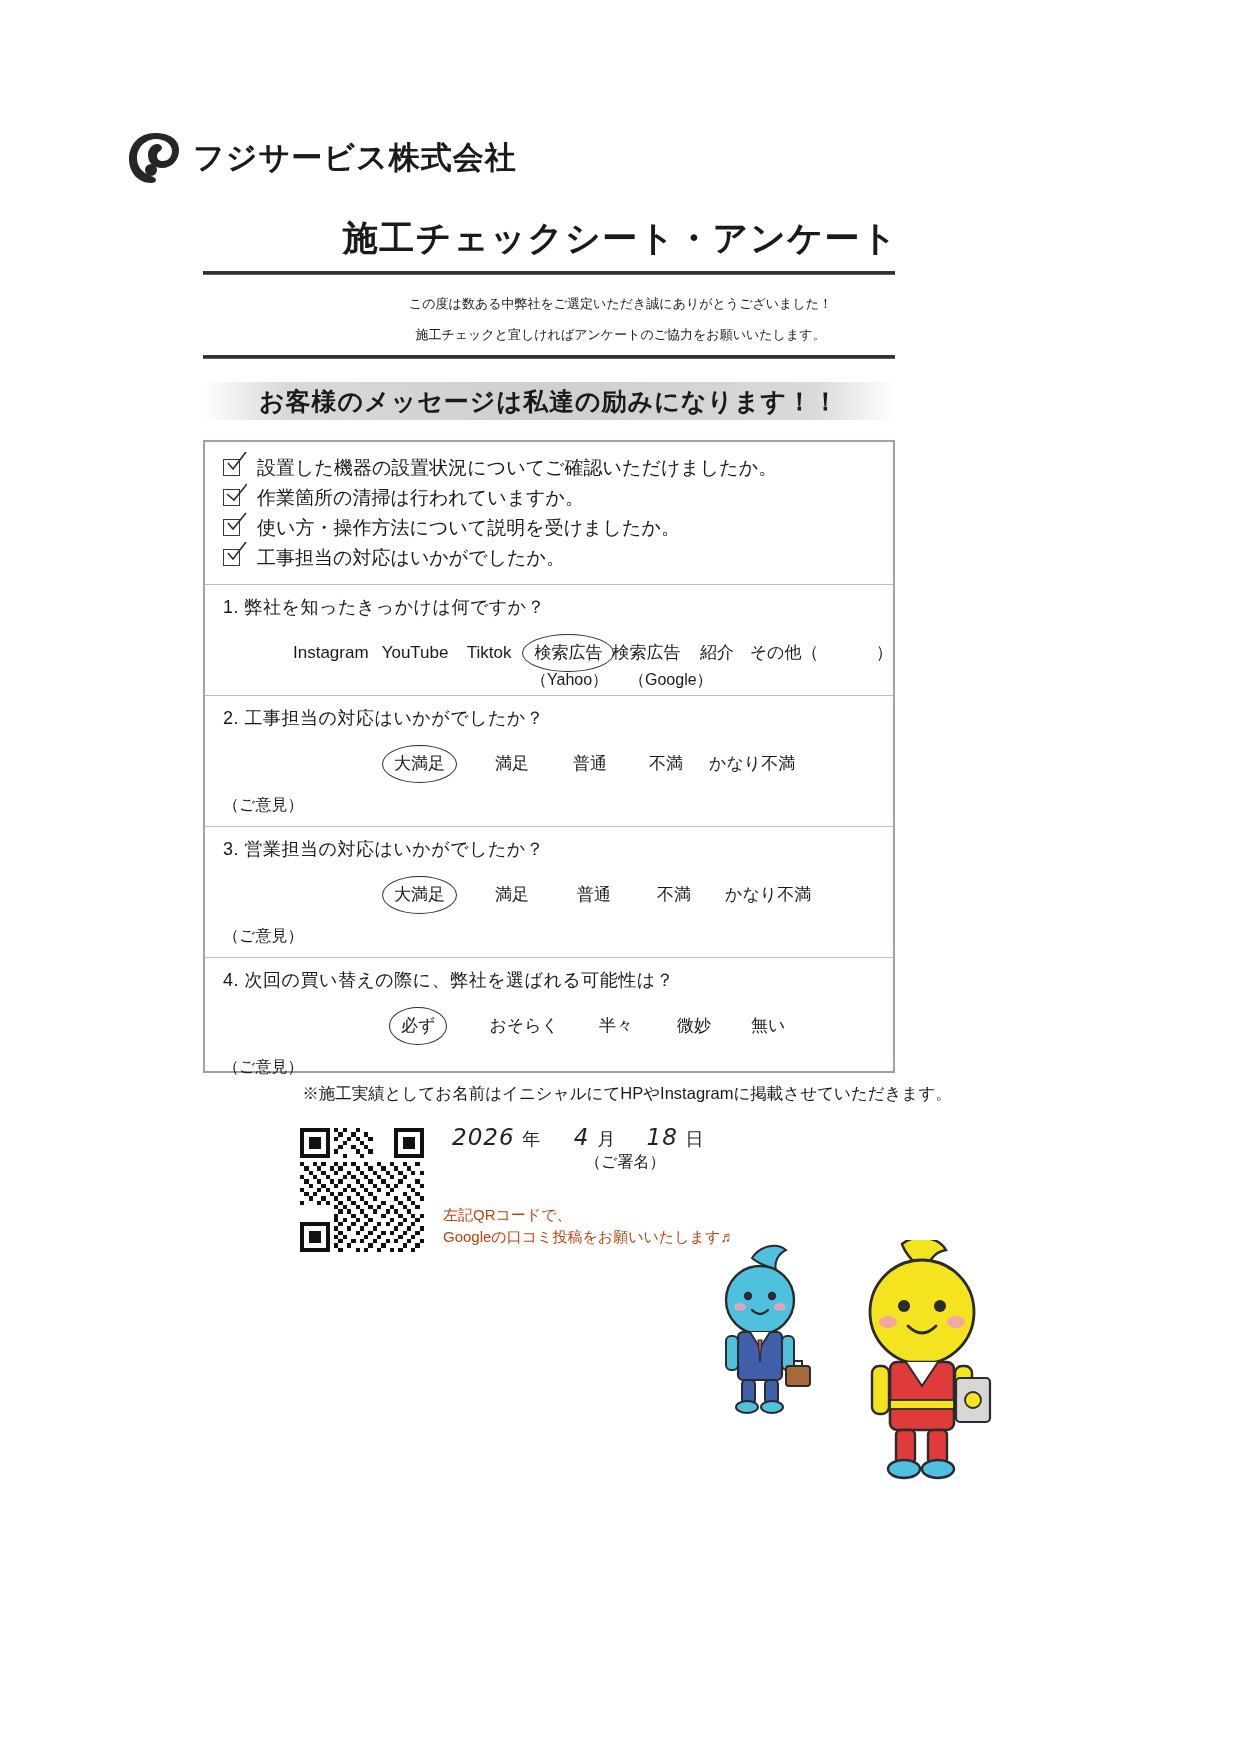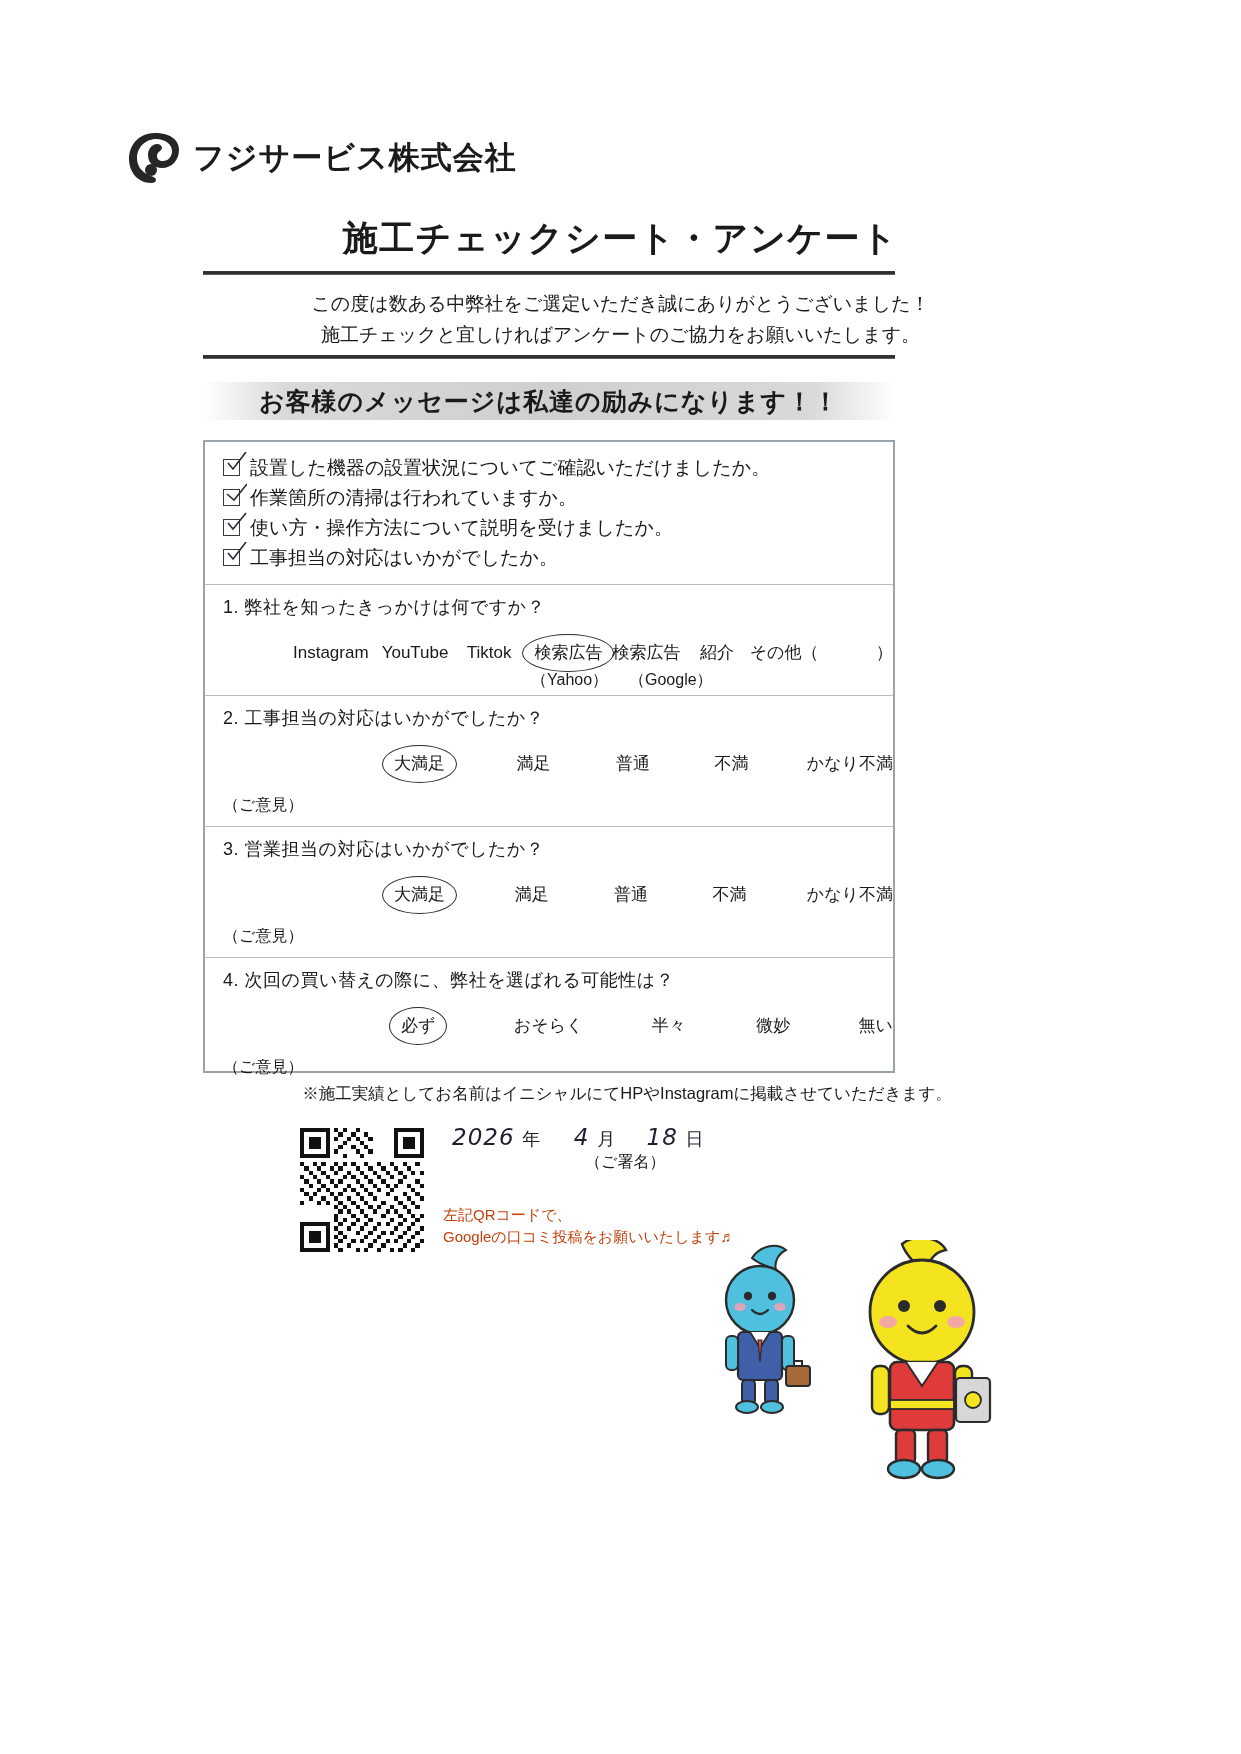--- a/index.html
+++ b/index.html
@@ -30,7 +30,7 @@
   .rule-bottom { top:355px; }
 
   .intro { position:absolute; left:0; right:0; top:288px; text-align:center;
-           font-size:19px; line-height:31px; }
+           font-size:13px; line-height:31px; }
 
   .banner { position:absolute; left:203px; top:382px; width:692px; height:38px;
             background:linear-gradient(90deg,#ffffff 0%,#d9d9d9 12%,#cfcfcf 50%,#d9d9d9 88%,#ffffff 100%);

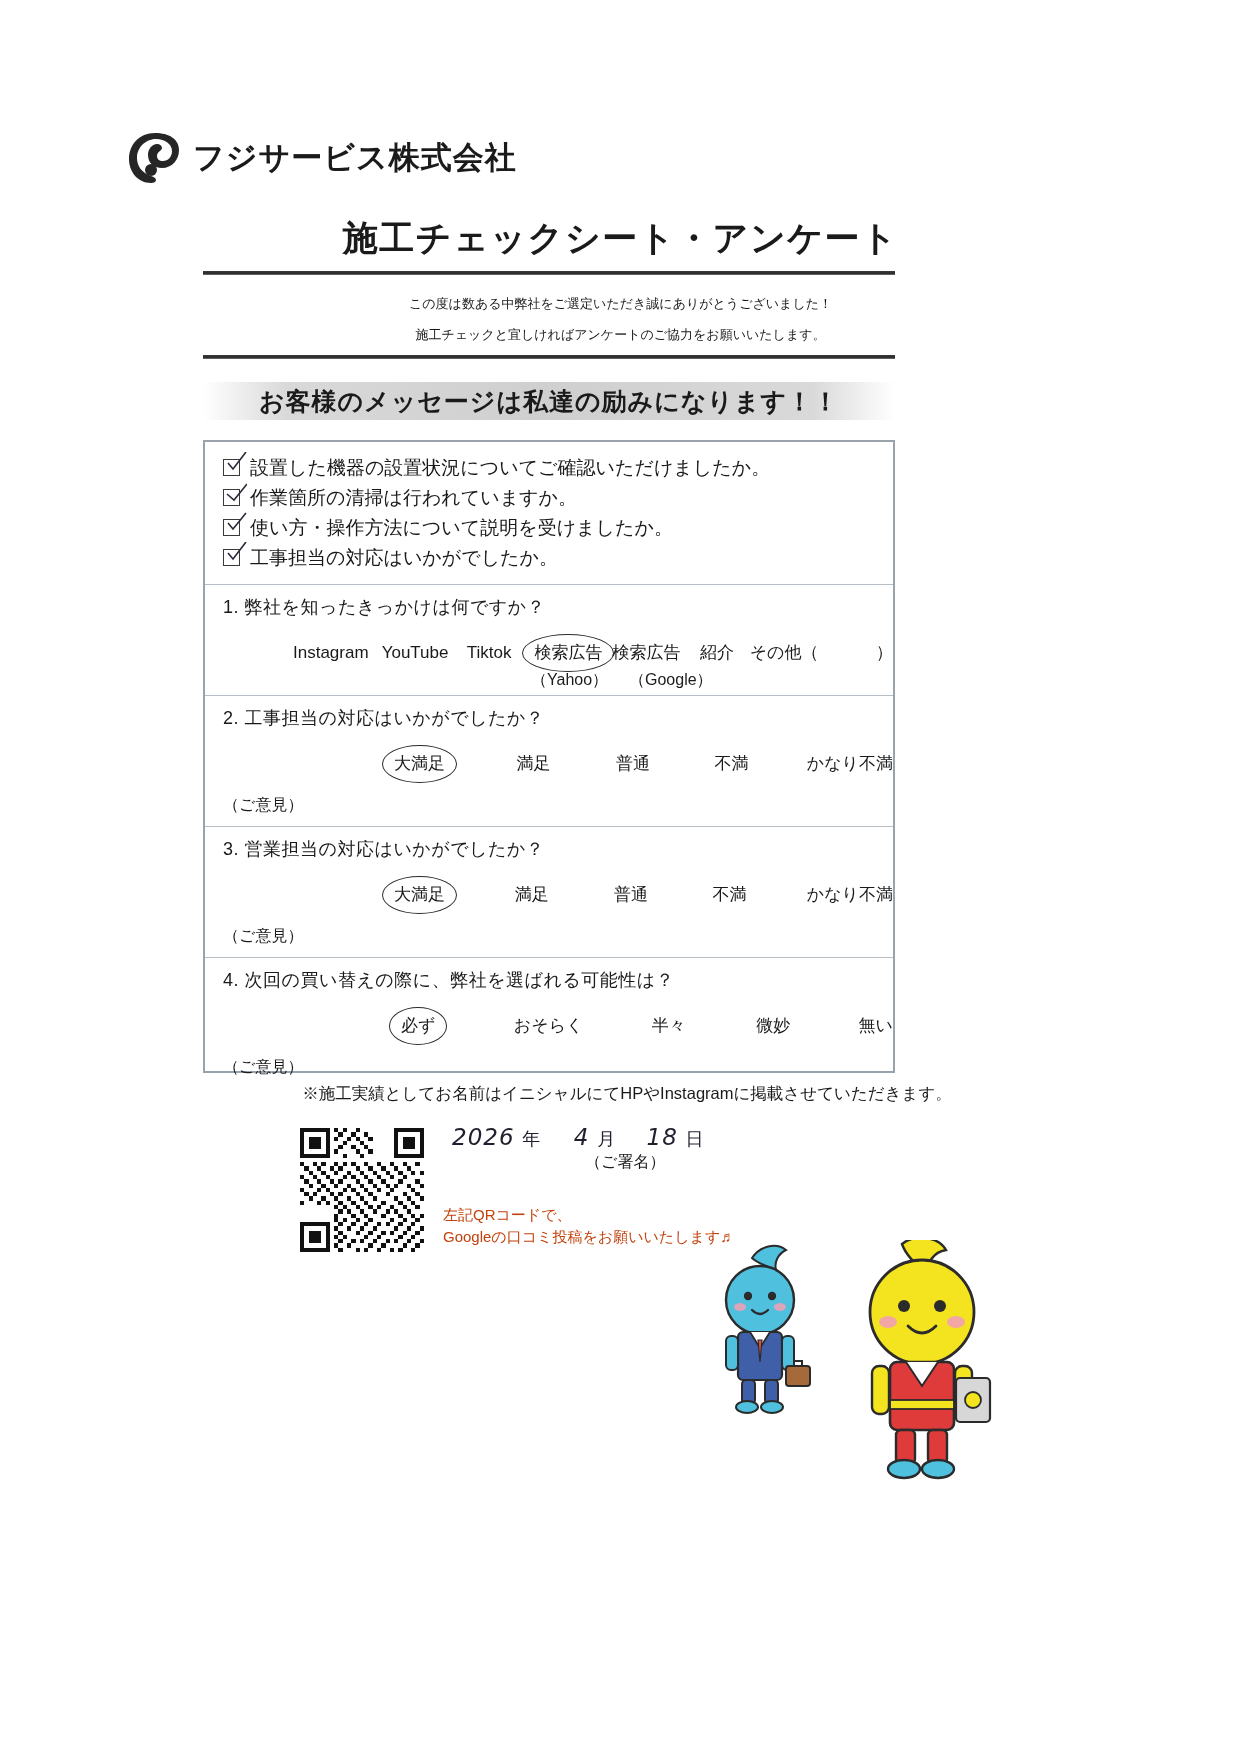--- a/index.html
+++ b/index.html
@@ -43,7 +43,7 @@
   .sep { border-top:1px solid #b6bdc4; }
 
   .check-list { padding:14px 0 8px 18px; }
-  .check-row { display:flex; align-items:flex-start; gap:10px; margin-bottom:6px; }
+  .check-row { display:flex; align-items:flex-start; gap:17px; margin-bottom:6px; }
   .cbox { position:relative; width:17px; height:17px; border:1.4px solid #3a3a3a; flex:none; margin-top:3px; }
   .cbox .tick { position:absolute; left:1px; top:-8px; width:22px; height:22px; }
 

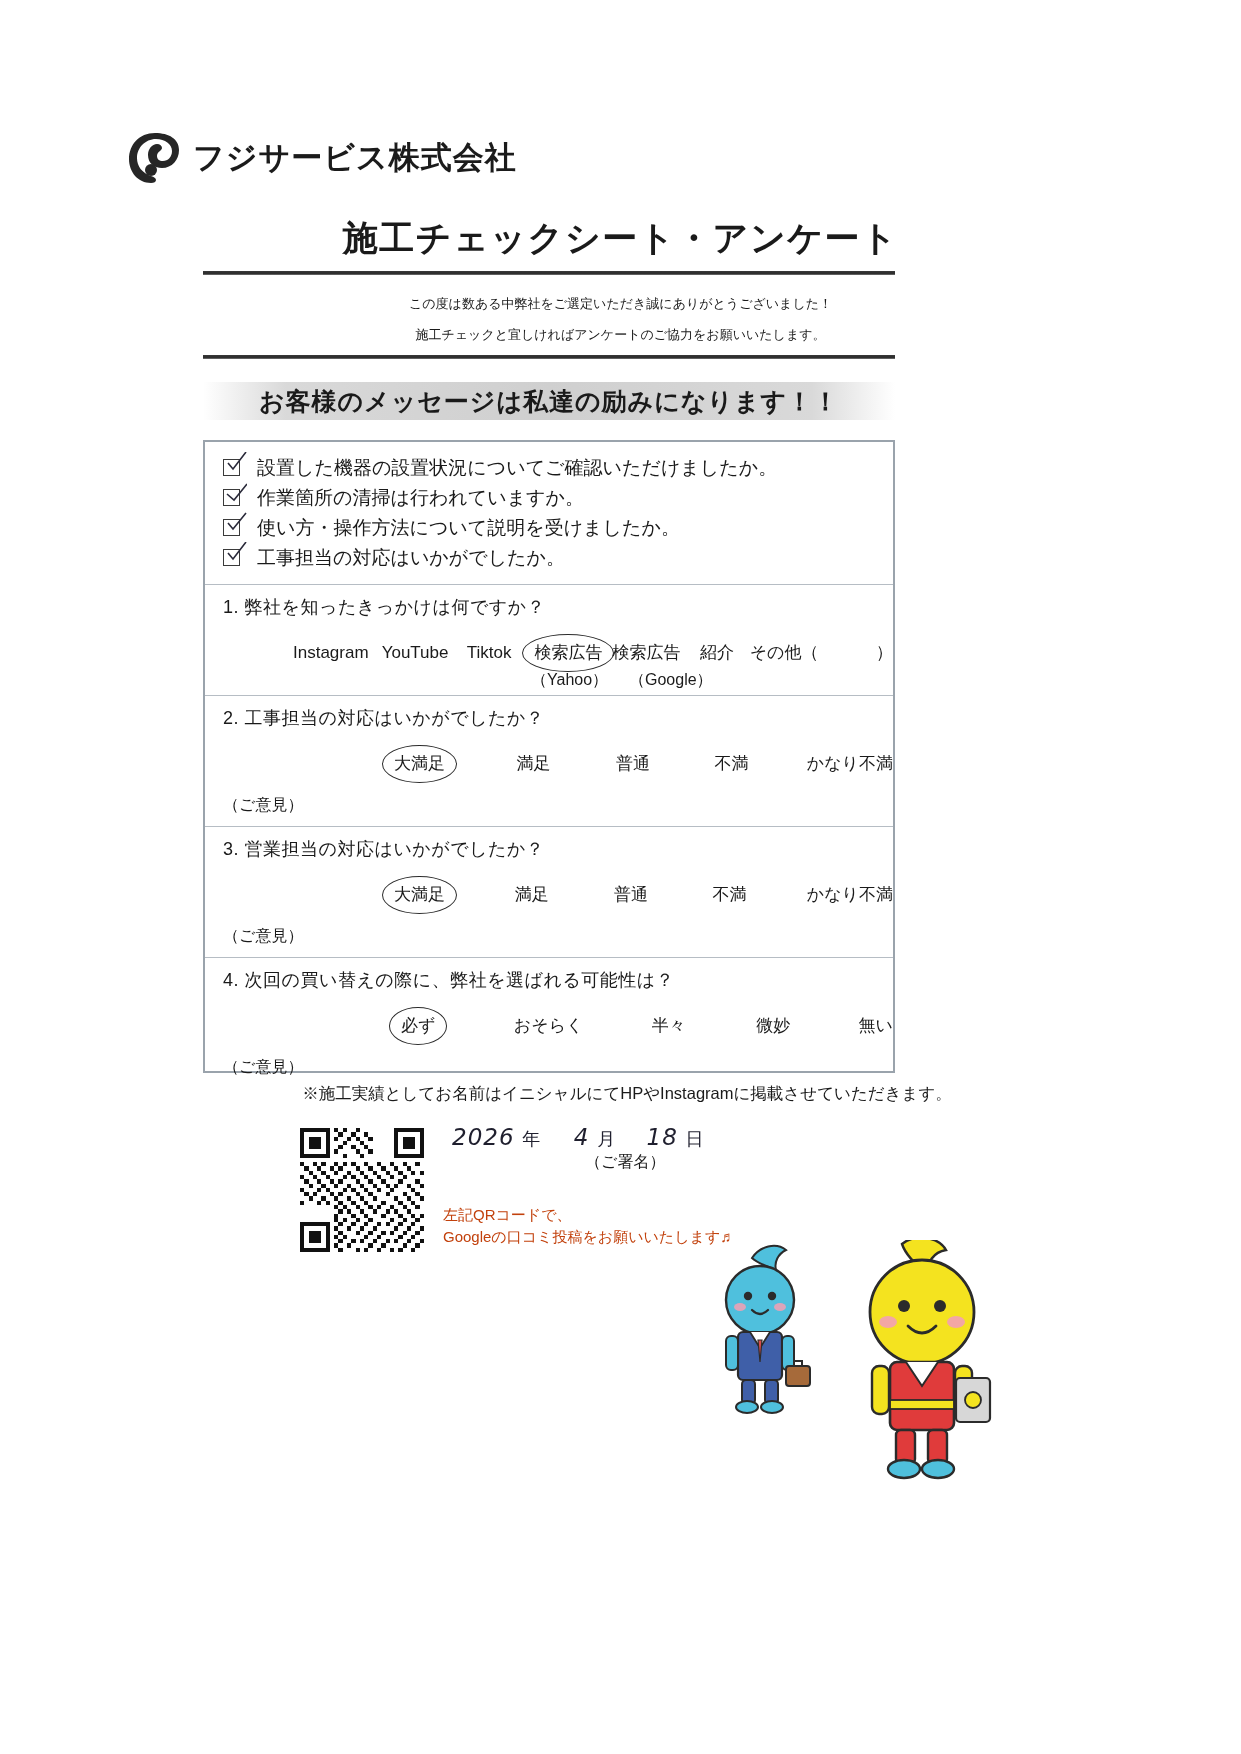--- a/index.html
+++ b/index.html
@@ -52,7 +52,7 @@
   .q { padding:10px 0 10px 18px; }
   .q-title { font-size:18px; letter-spacing:.5px; }
 
-  .opt-row { display:flex; align-items:center; font-size:17px; margin-top:20px;gap:24px; }
+  .opt-row { display:flex; align-items:center; font-size:17px; margin-top:20px; }
   .opt { position:relative; white-space:nowrap; }
   .circled { position:relative; padding:2px 6px; }
   .circled::after {

